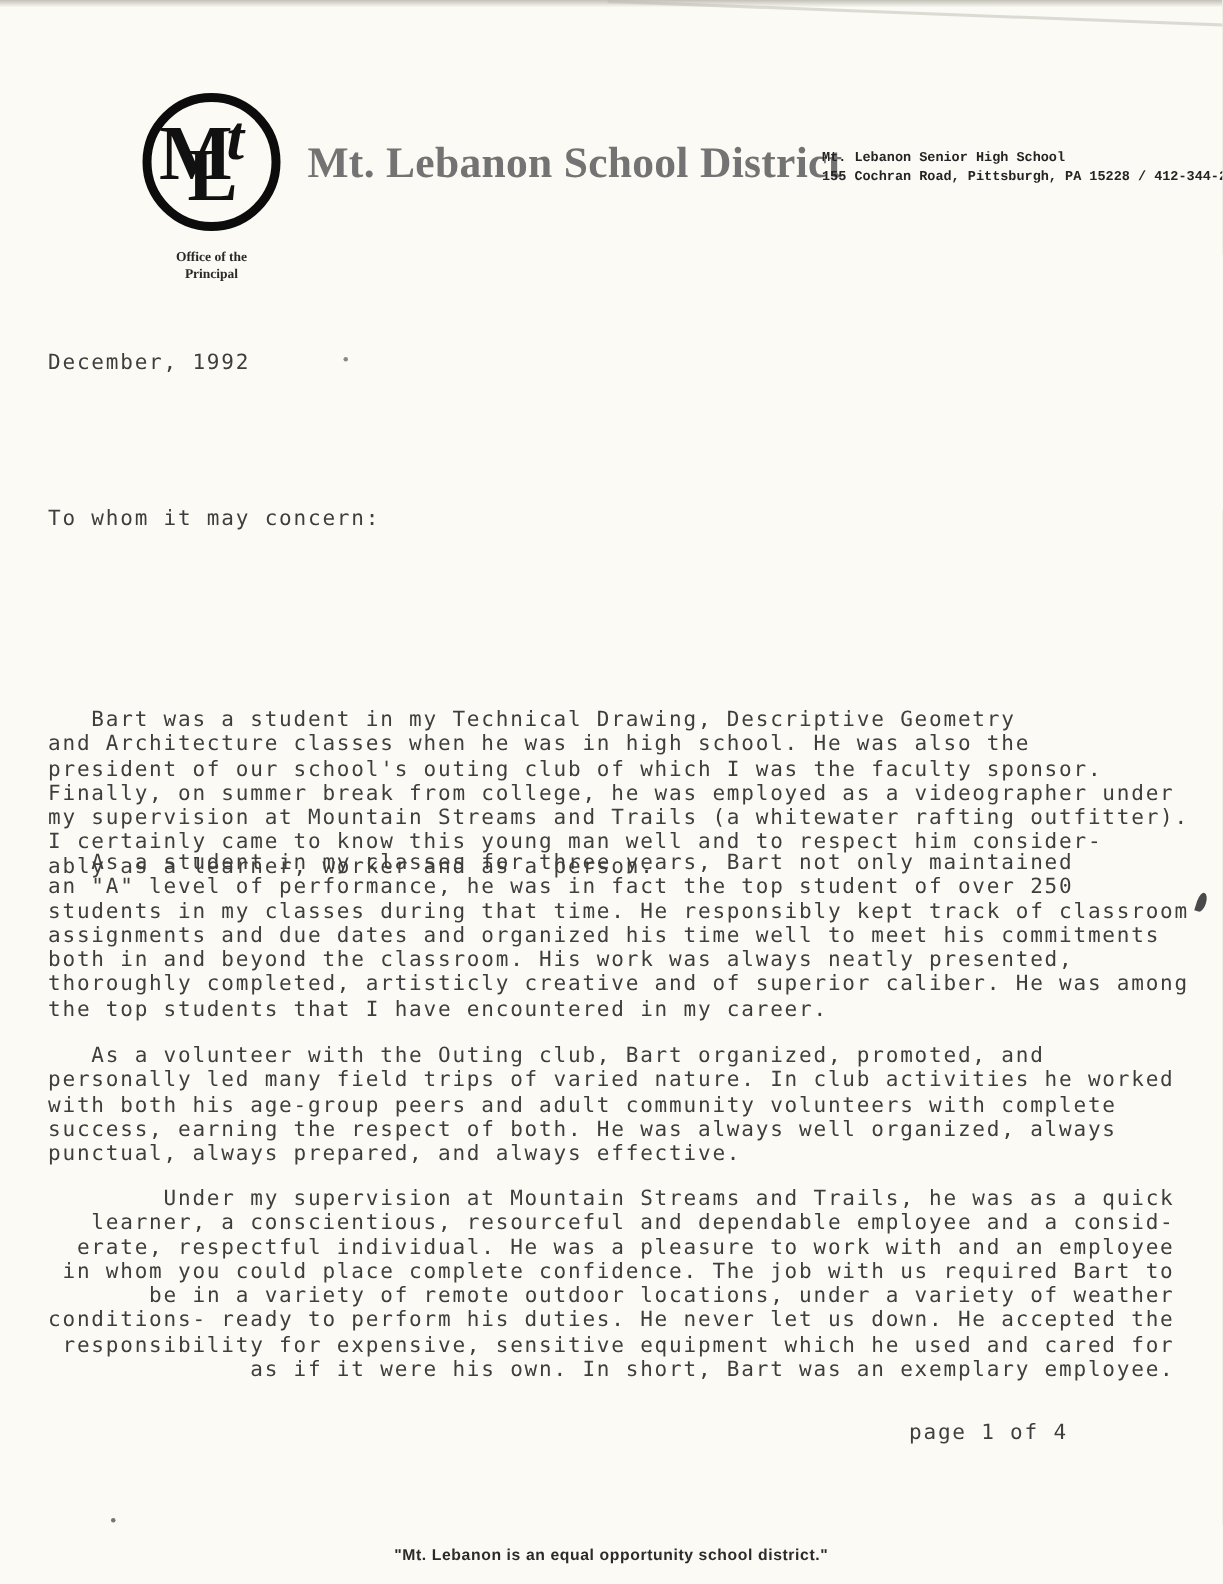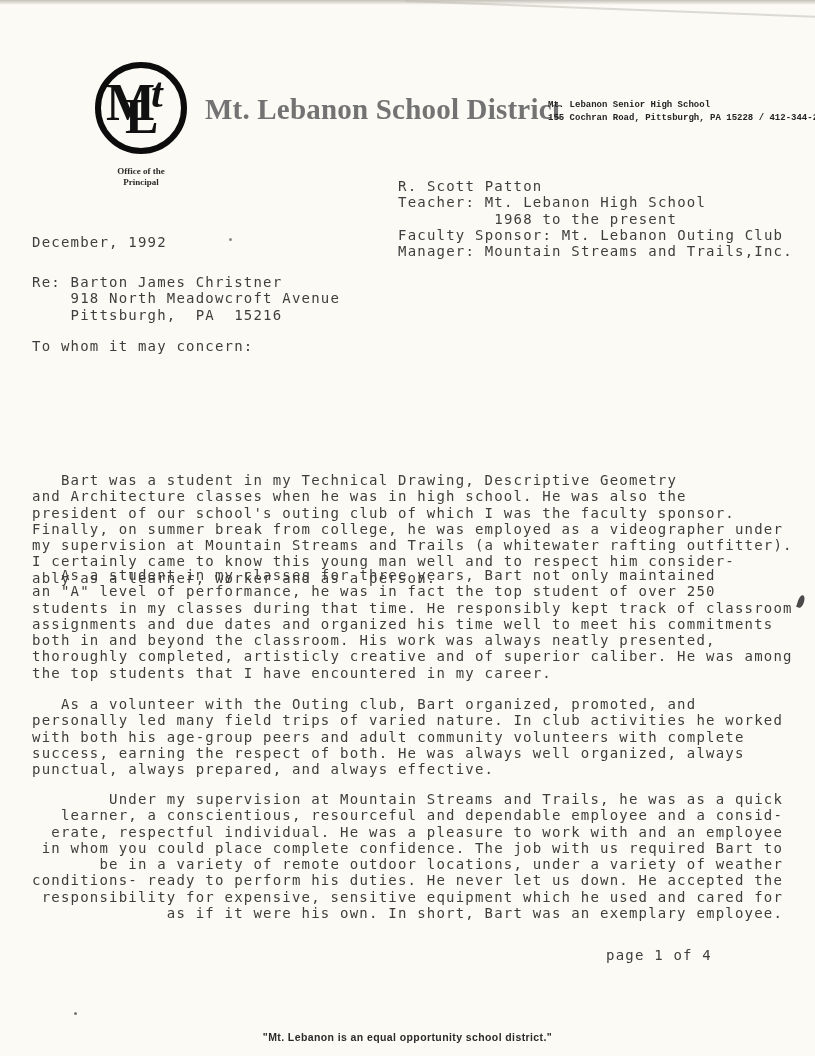--- a/index.html
+++ b/index.html
@@ -112,11 +112,6 @@
     <div>155 Cochran Road, Pittsburgh, PA  15228 / 412-344-2003</div>
   </div>
 
-  <div class="tw sender-block">R. Scott Patton
-Teacher: Mt. Lebanon High School
-          1968 to the present
-Faculty Sponsor: Mt. Lebanon Outing Club
-Manager: Mountain Streams and Trails,Inc.</div>
 
   <div class="tw date-line">December, 1992</div>
 

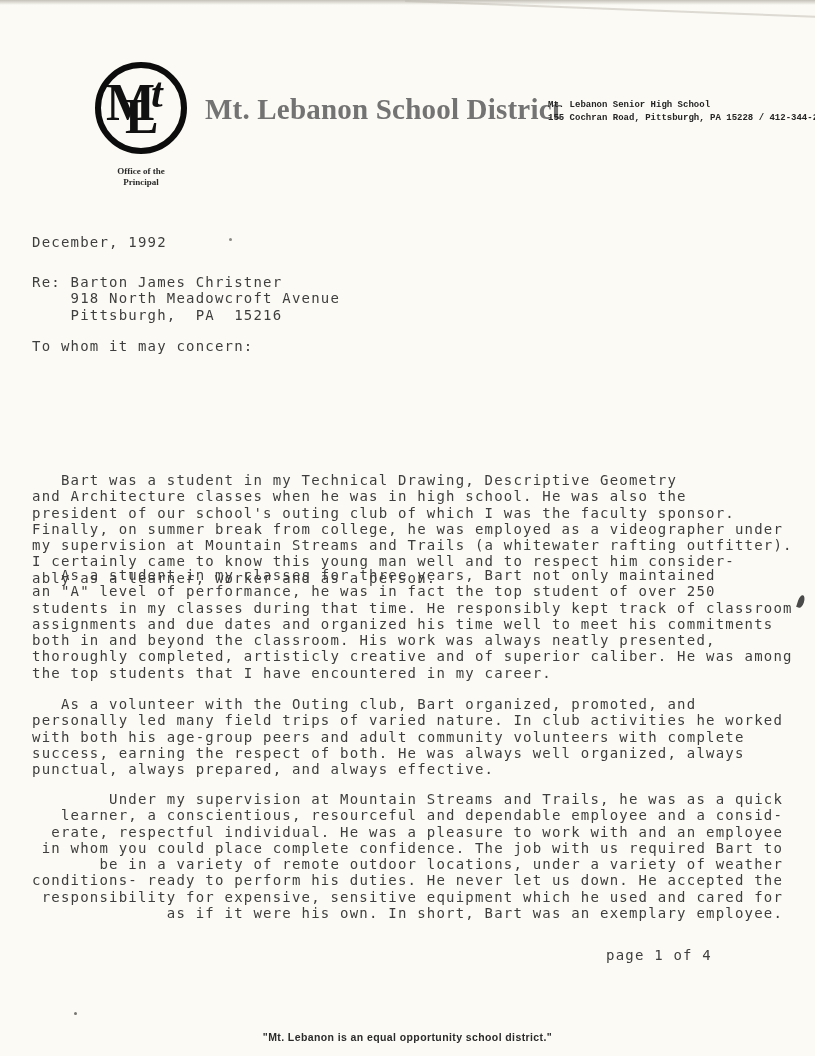--- a/index.html
+++ b/index.html
@@ -115,9 +115,6 @@
 
   <div class="tw date-line">December, 1992</div>
 
-  <div class="tw re-block">Re: Barton James Christner
-    918 North Meadowcroft Avenue
-    Pittsburgh,  PA  15216</div>
 
   <div class="tw salutation">To whom it may concern:</div>
 

